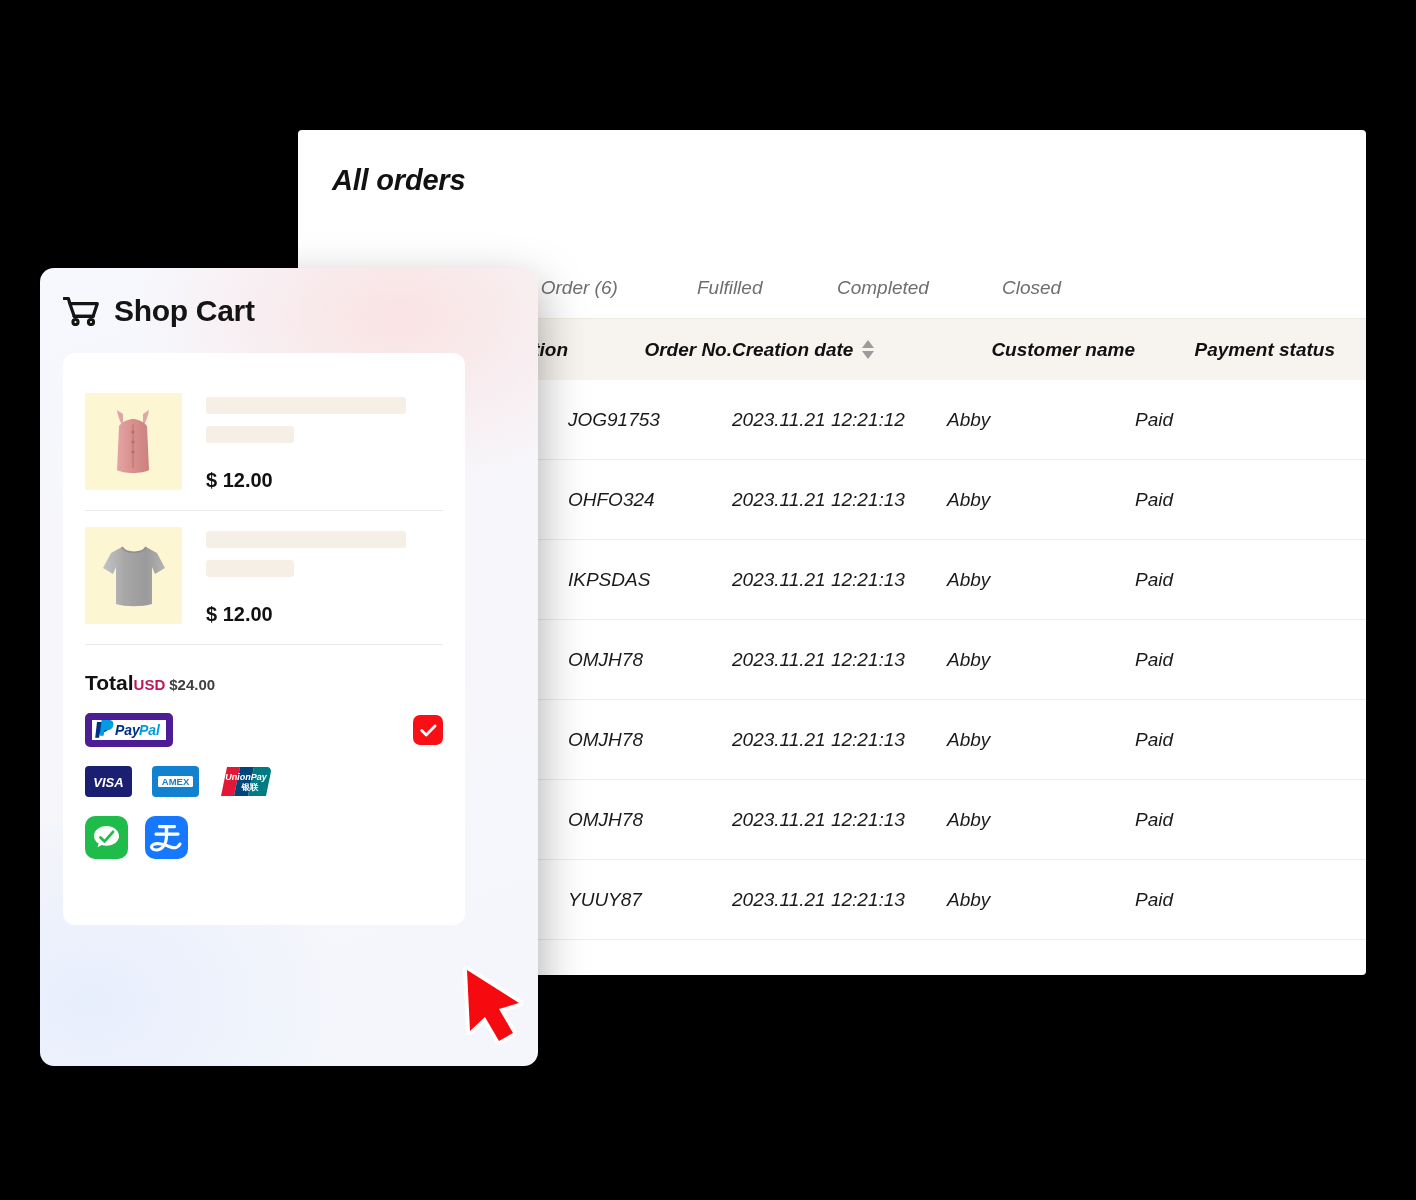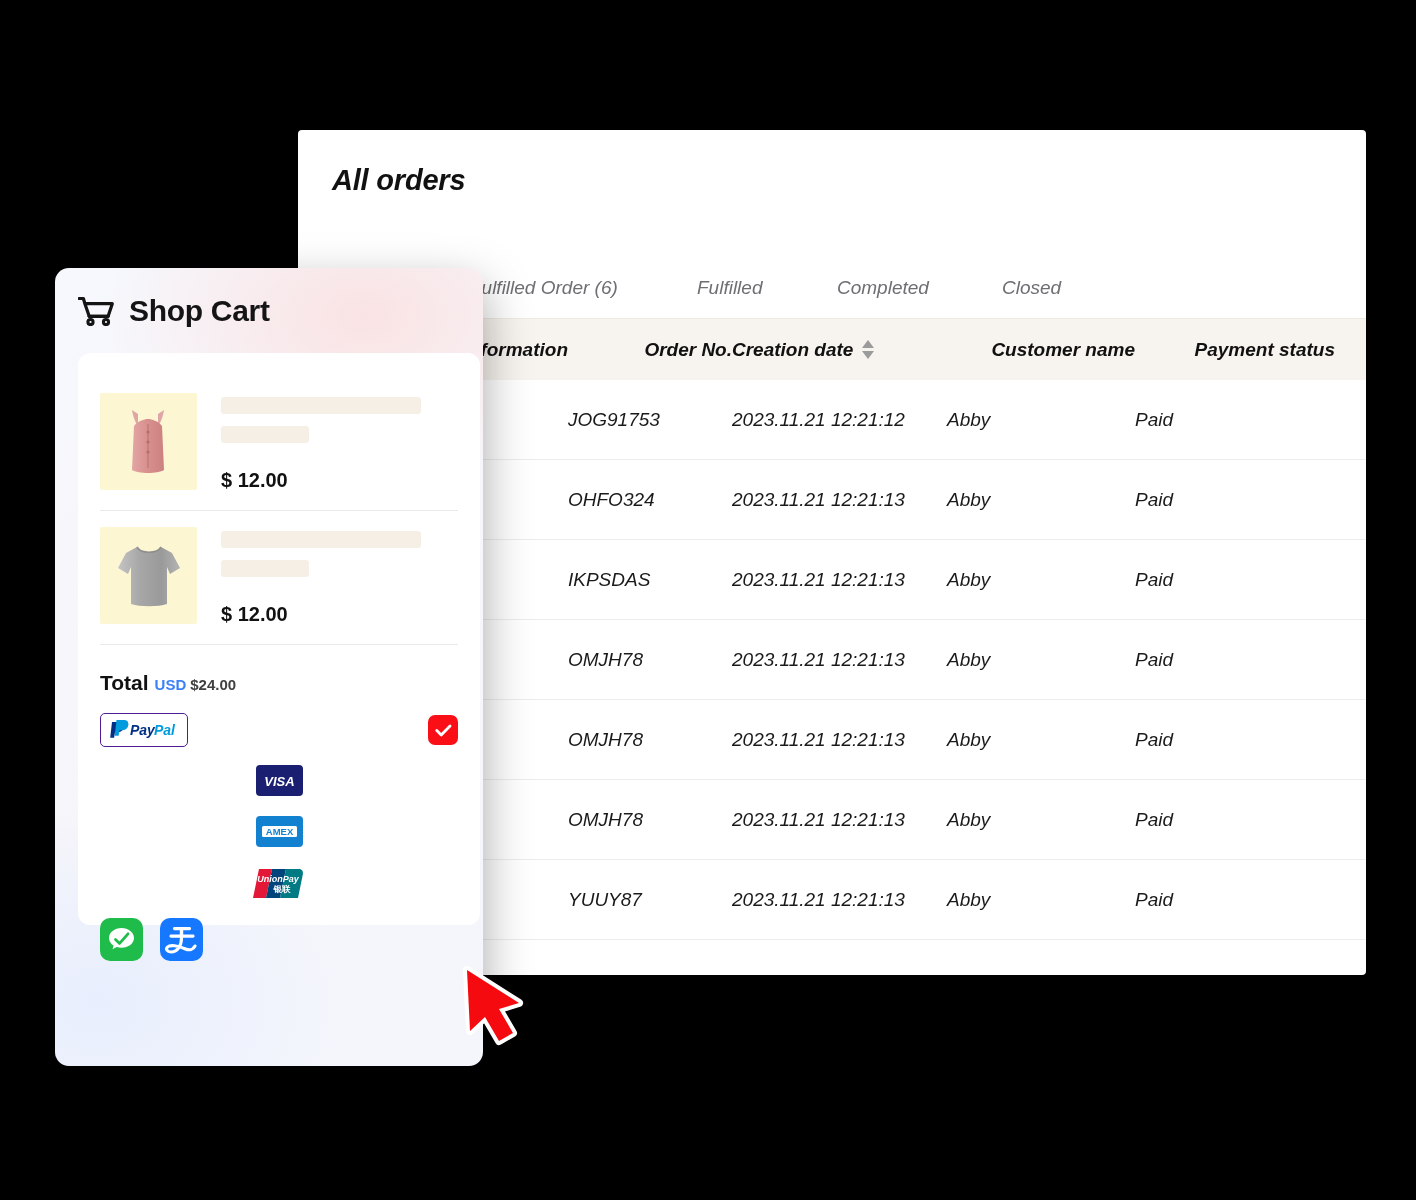--- a/index.html
+++ b/index.html
@@ -135,9 +135,9 @@
   
   #cart-panel {
     position: absolute;
-    left: 55px;
+    left: 40px;
     top: 268px;
-    width: 428px;
+    width: 498px;
     height: 798px;
     border-radius: 14px;
     overflow: hidden;

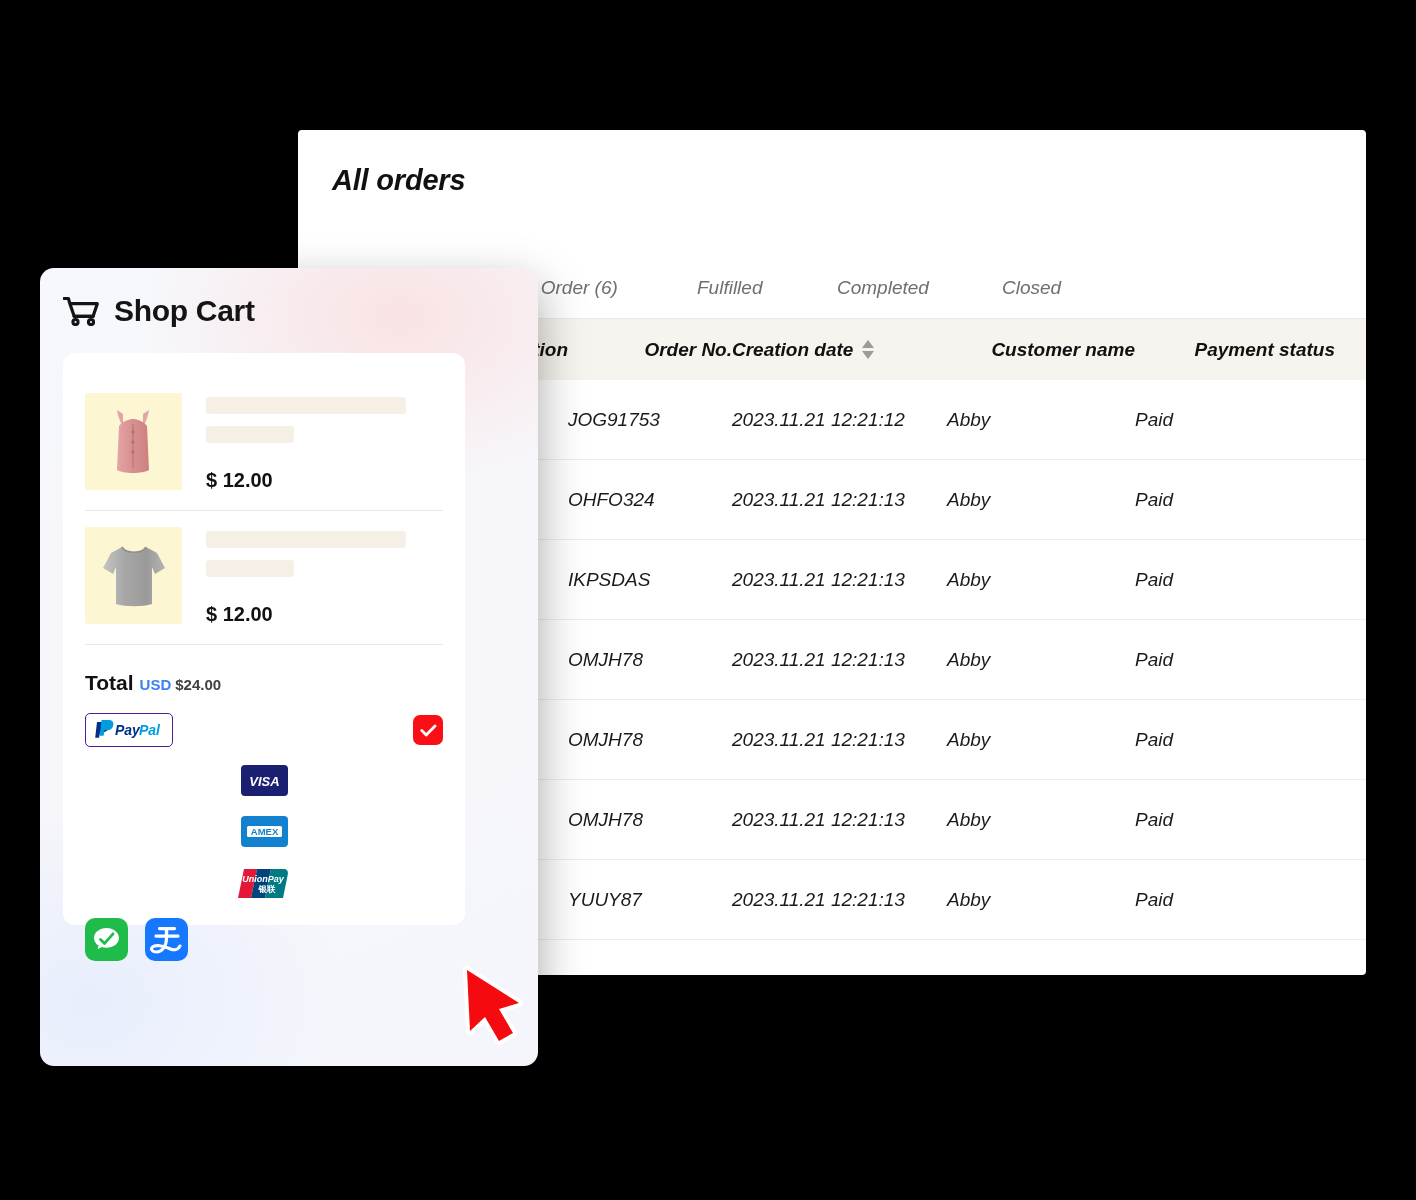--- a/index.html
+++ b/index.html
@@ -200,7 +200,7 @@
   }
   #total-label { font-size: 21px; font-weight: 700; color: #111111; }
   #total-amount { font-size: 15px; font-weight: 700; color: #404040; }
-  #total-currency { font-size: 15px; font-weight: 700; color: #3b82f6; margin-right: 4px; margin-left: 6px; }
+  #total-currency { font-size: 15px; font-weight: 700; color: #be185d; margin-right: 4px; }
 
   #pm-row-1 { display: flex; align-items: center; justify-content: space-between; margin-top: 18px; }
   #pm-row-2 { display: flex; align-items: center; gap: 20px; margin-top: 18px; flex-direction: column; }

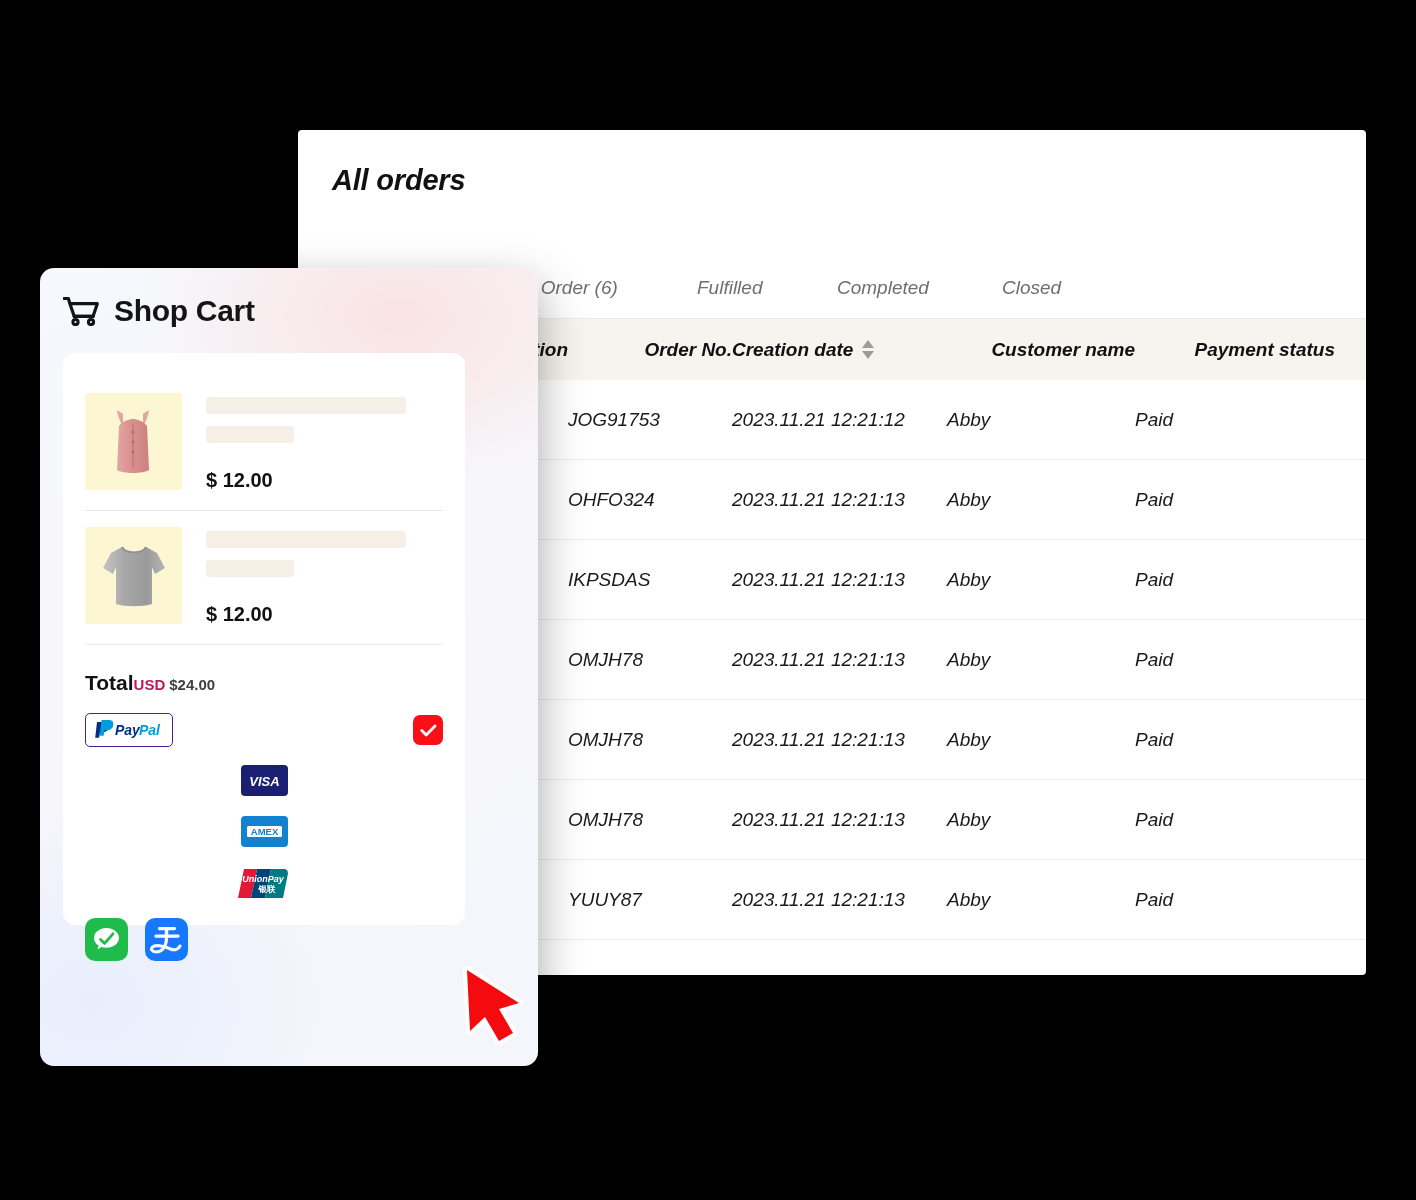--- a/index.html
+++ b/index.html
@@ -209,7 +209,7 @@
   .pm { display: block; flex: none; }
   .paypal-box {
     width: 88px; height: 34px;
-    border: 1px solid #4c1d95; border-radius: 5px;
+    border: 7px solid #4c1d95; border-radius: 5px;
     background: #fff;
     display:flex; align-items:center; justify-content:center;
     cursor: pointer;

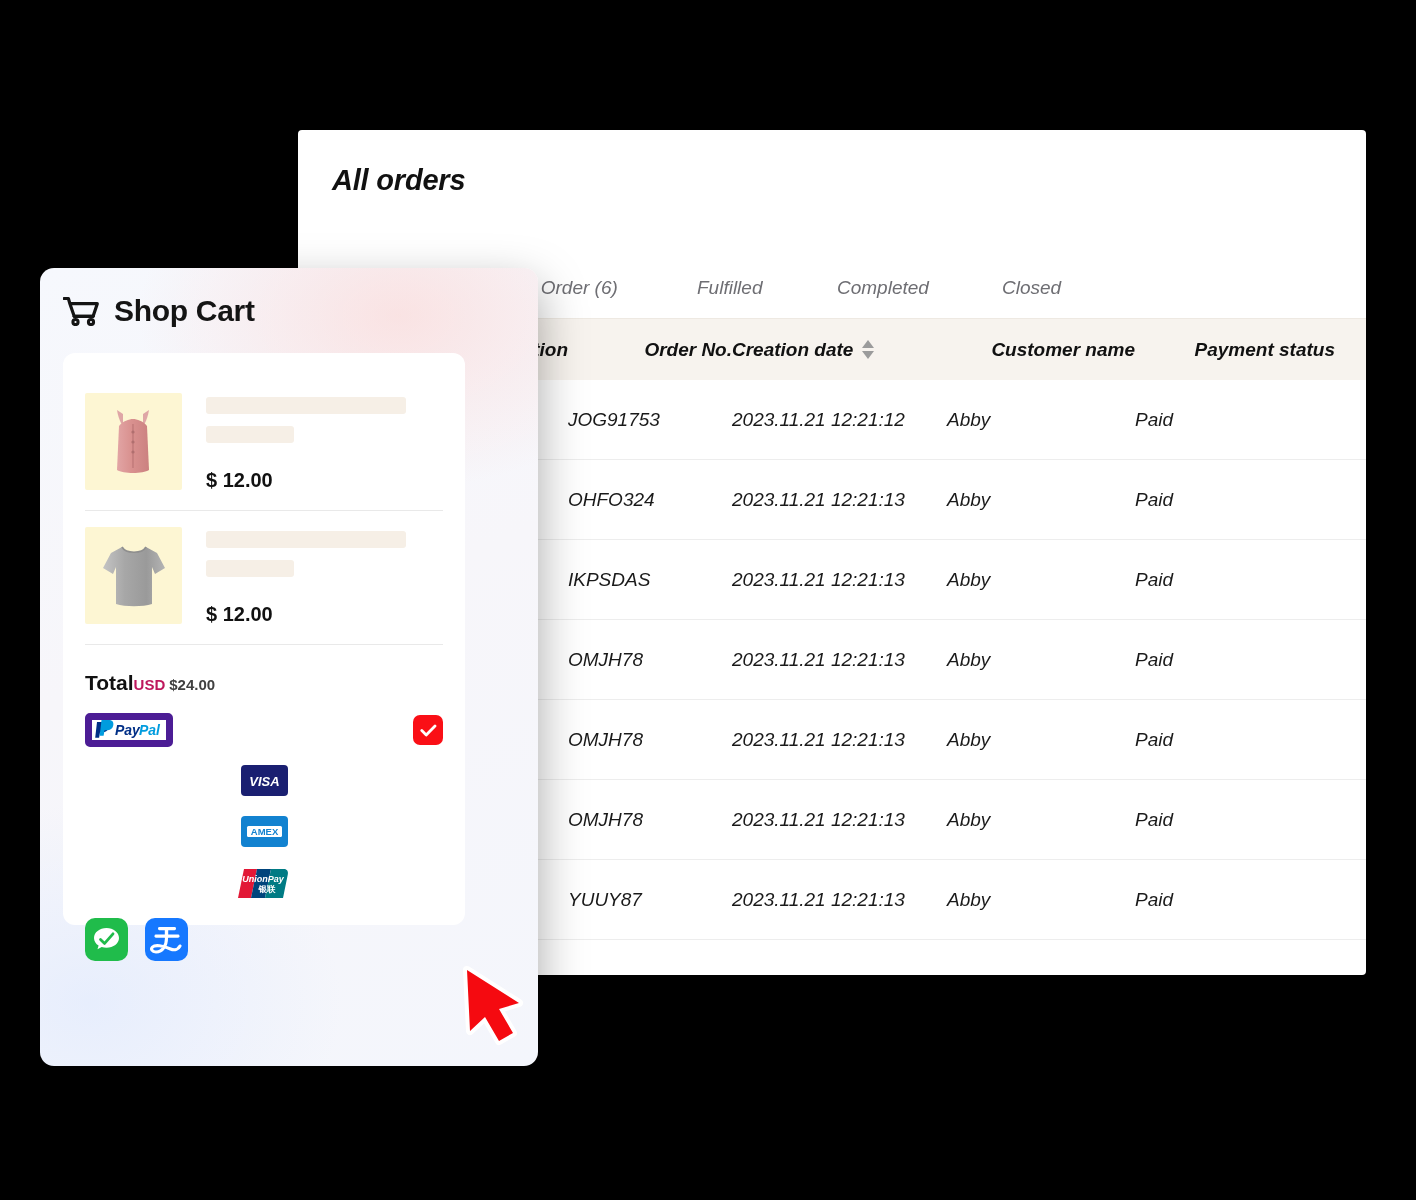--- a/index.html
+++ b/index.html
@@ -203,7 +203,7 @@
   #total-currency { font-size: 15px; font-weight: 700; color: #be185d; margin-right: 4px; }
 
   #pm-row-1 { display: flex; align-items: center; justify-content: space-between; margin-top: 18px; }
-  #pm-row-2 { display: flex; align-items: center; gap: 20px; margin-top: 18px; flex-direction: column; }
+  #pm-row-2 { display: flex; align-items: center; gap: 20px; margin-top: 18px; }
   #pm-row-3 { display: flex; align-items: center; gap: 17px; margin-top: 18px; }
 
   .pm { display: block; flex: none; }

